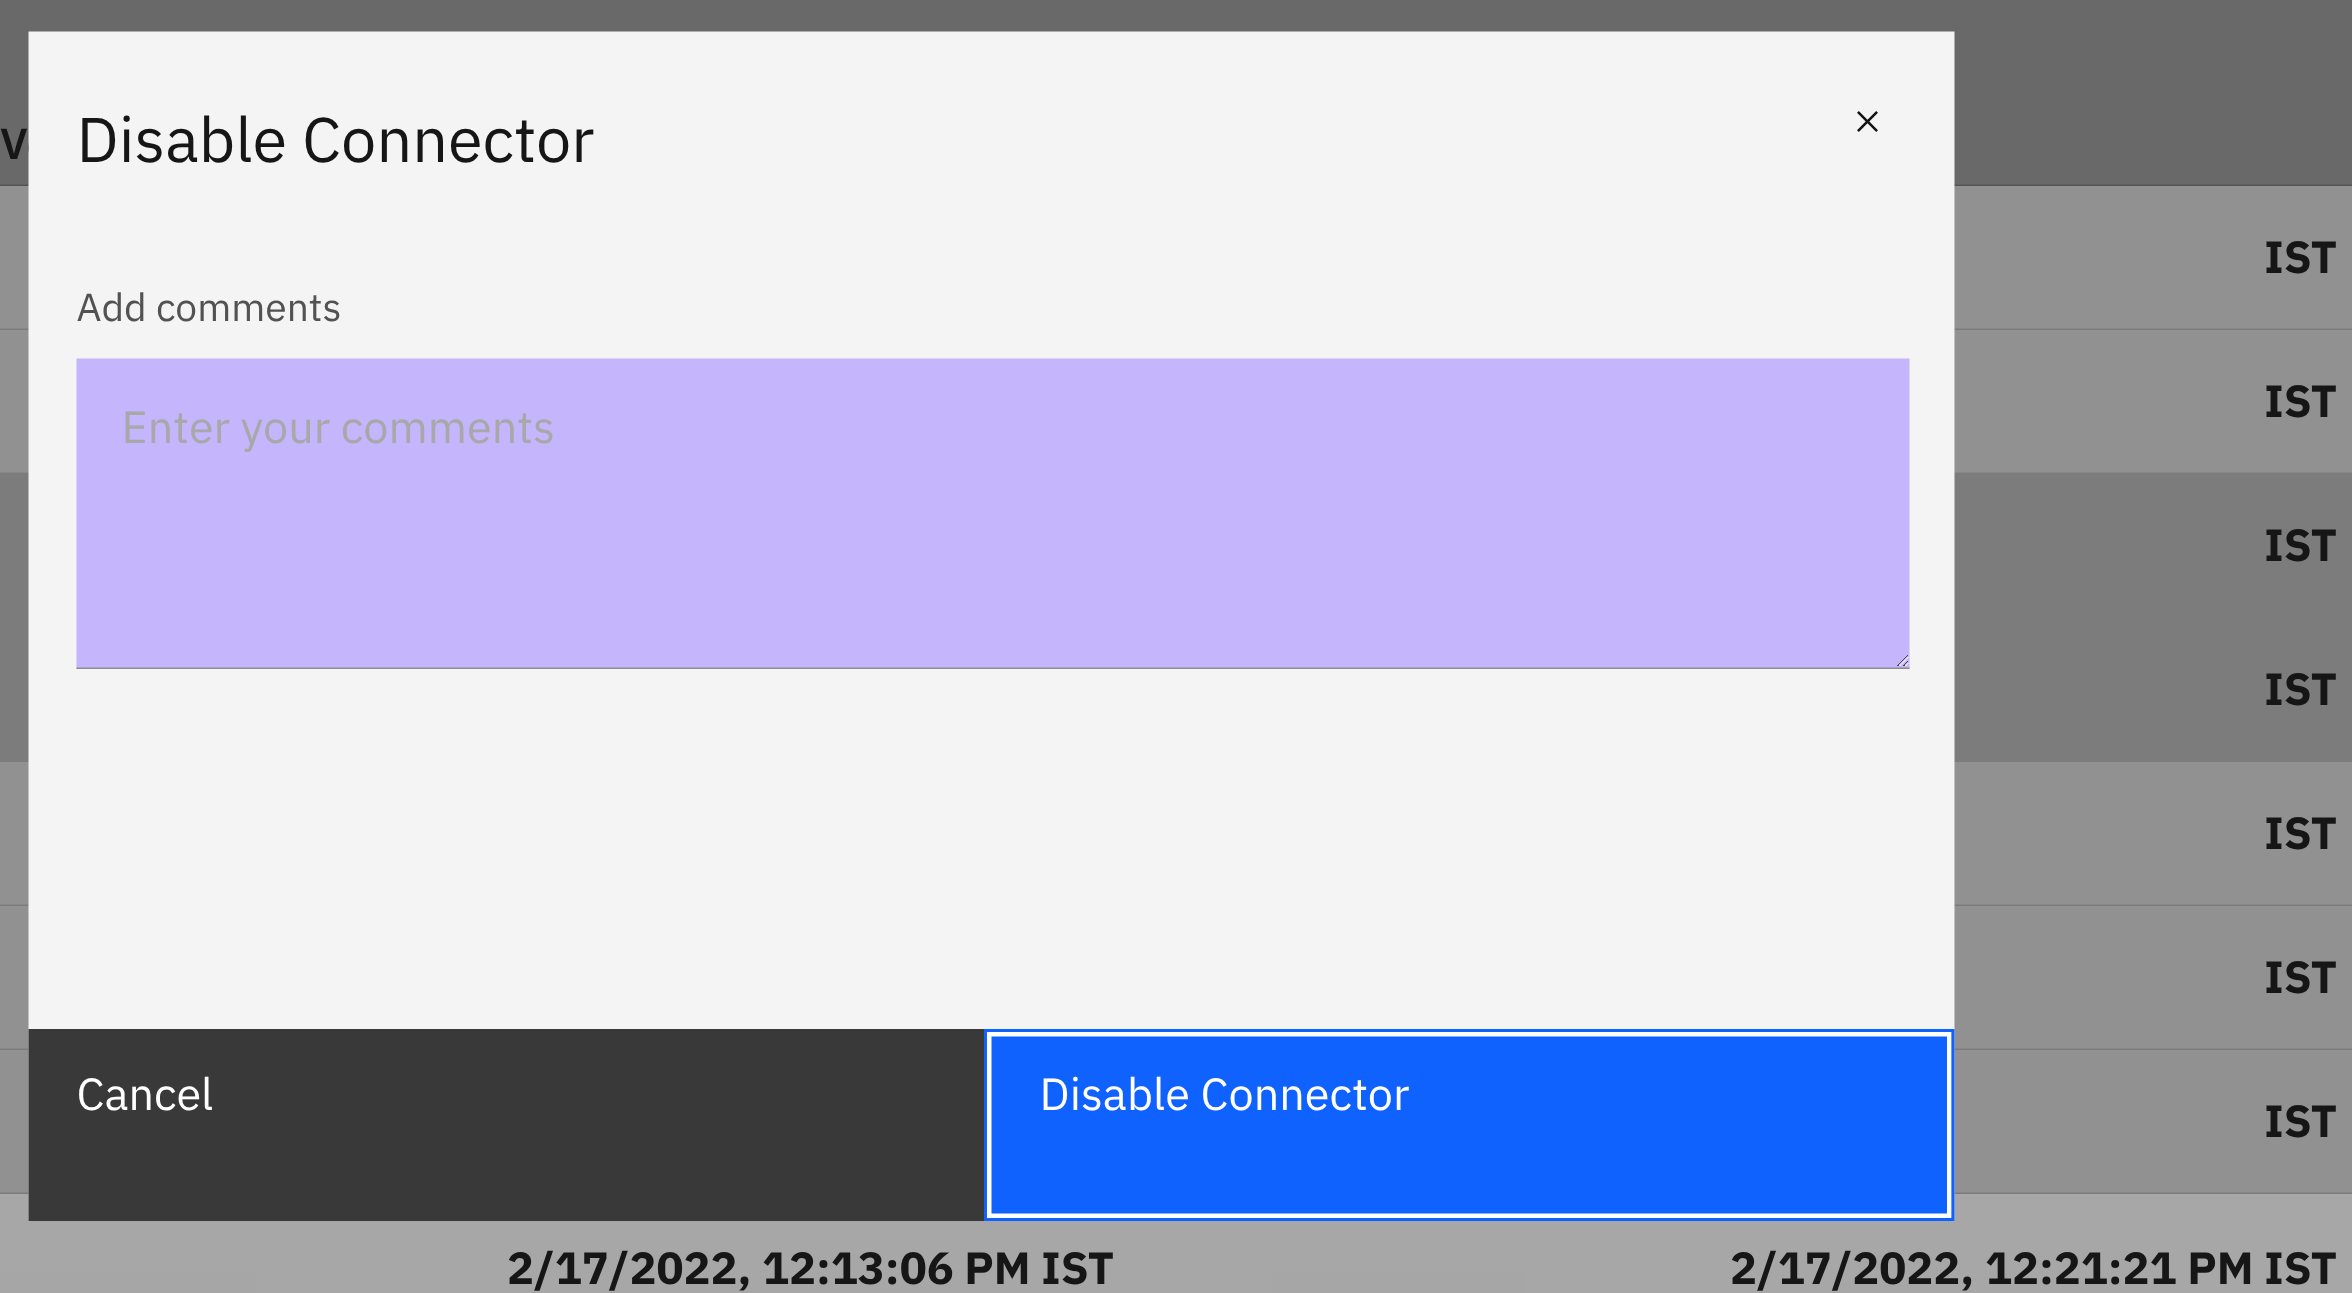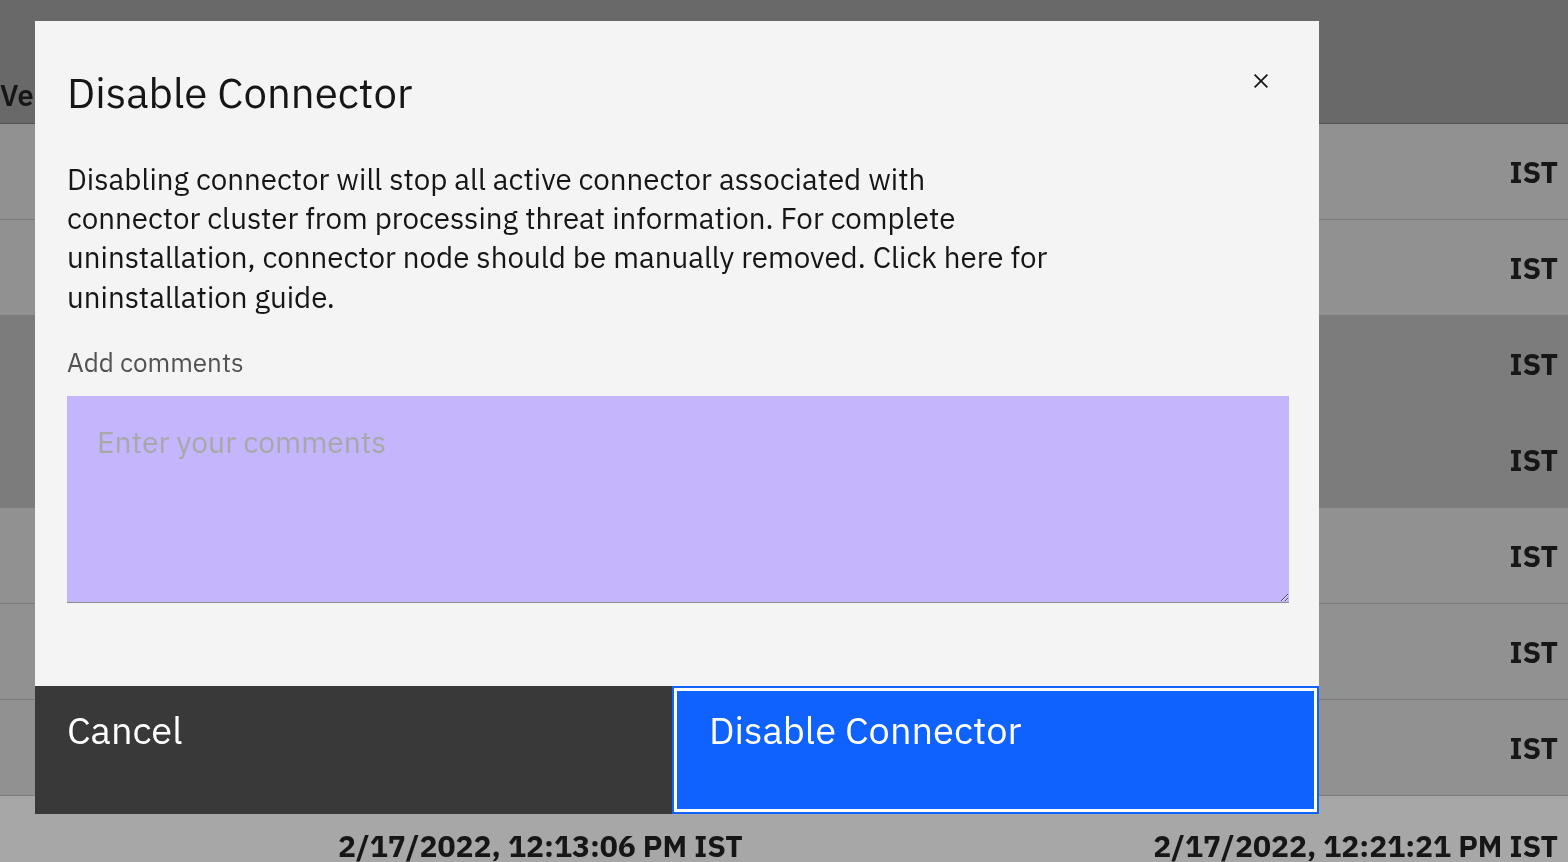--- a/index.html
+++ b/index.html
@@ -79,7 +79,7 @@
     .modal {
       position: absolute;
       top: 21px;
-      left: 35px;
+      left: 19px;
       width: 1284px;
       height: 793px;
       background: #f4f4f4;

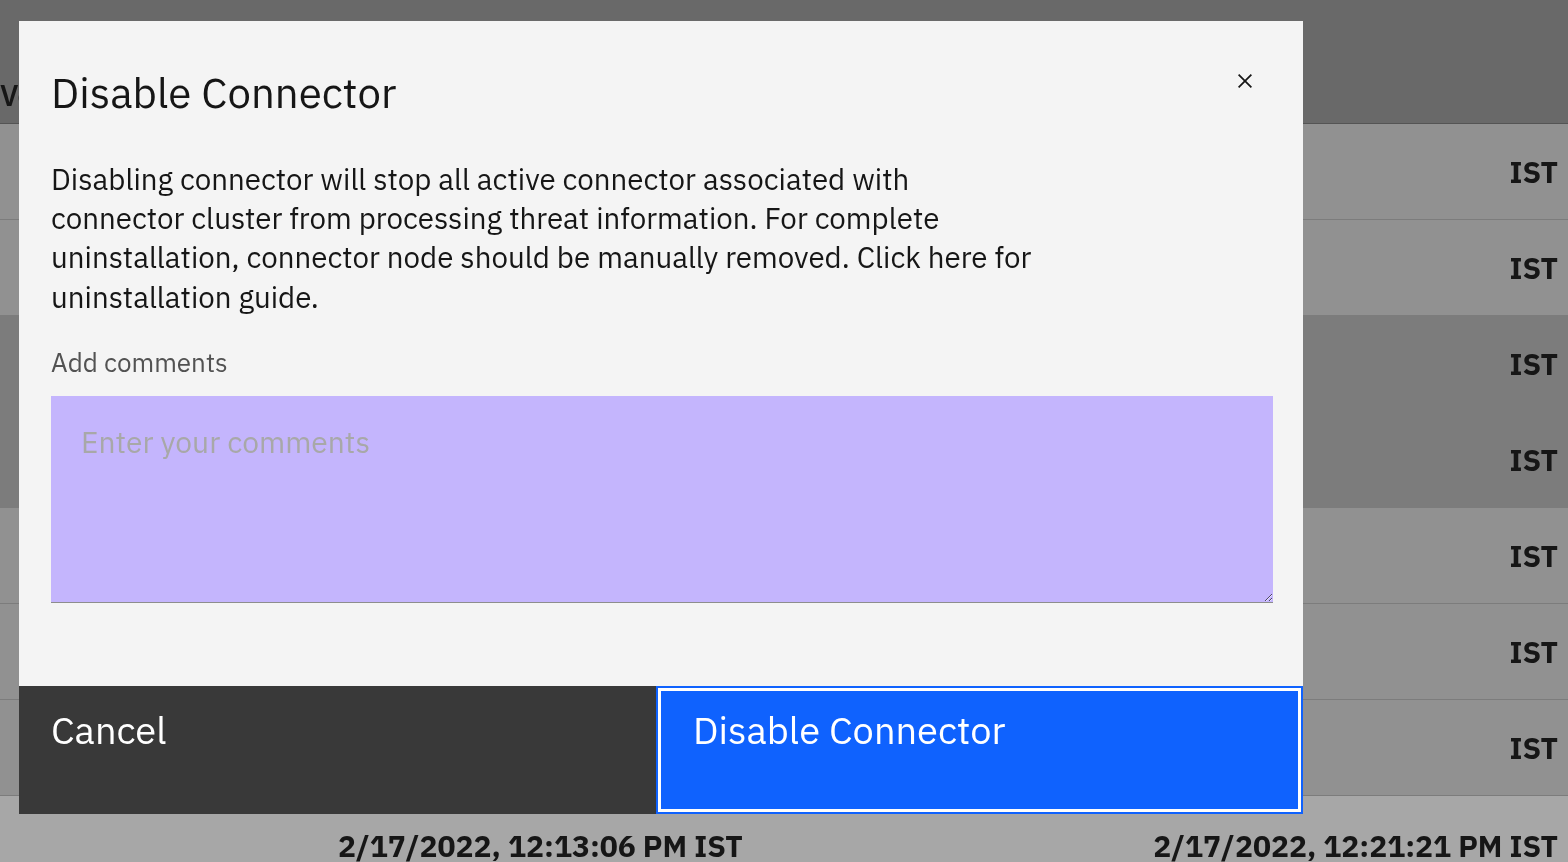--- a/index.html
+++ b/index.html
@@ -232,7 +232,6 @@
     </button>
   </div>
   <div class="modal-body">
-    <p class="modal-description">Disabling connector will stop all active connector associated with connector cluster from processing threat information. For complete uninstallation, connector node should be manually removed. Click here for uninstallation guide.</p>
     <div class="comments-label">Add comments</div>
     <textarea class="comments-textarea" placeholder="Enter your comments" style=""></textarea>
   </div>

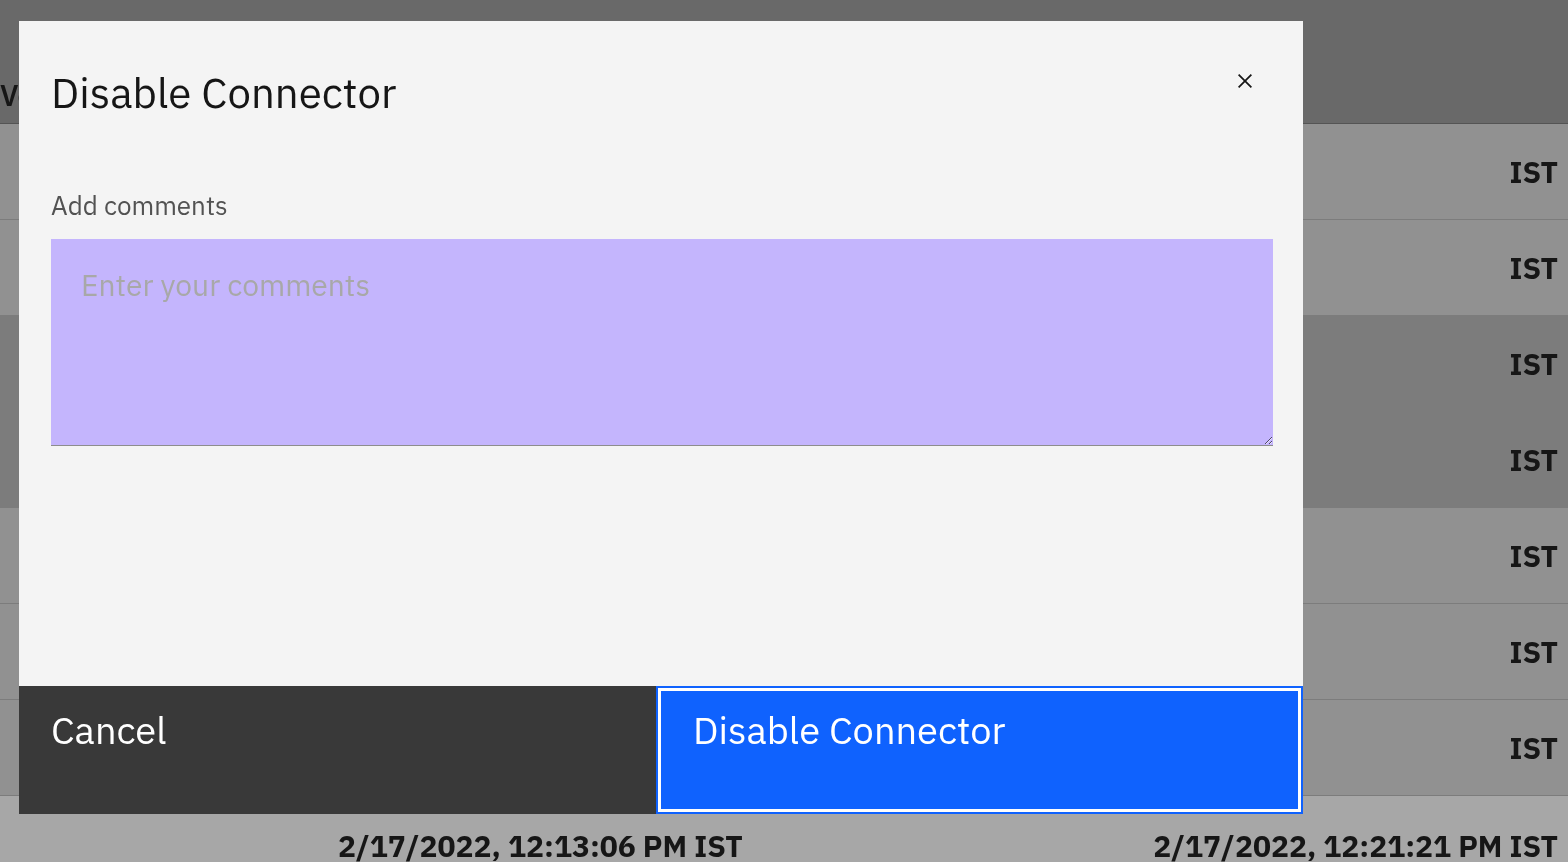--- a/index.html
+++ b/index.html
@@ -162,7 +162,7 @@
     .btn {
       flex: 1;
       border: none;
-      font-size: 38px;
+      font-size: 30px;
       text-align: left;
       padding: 0 0 42px 32px;
       cursor: pointer;

